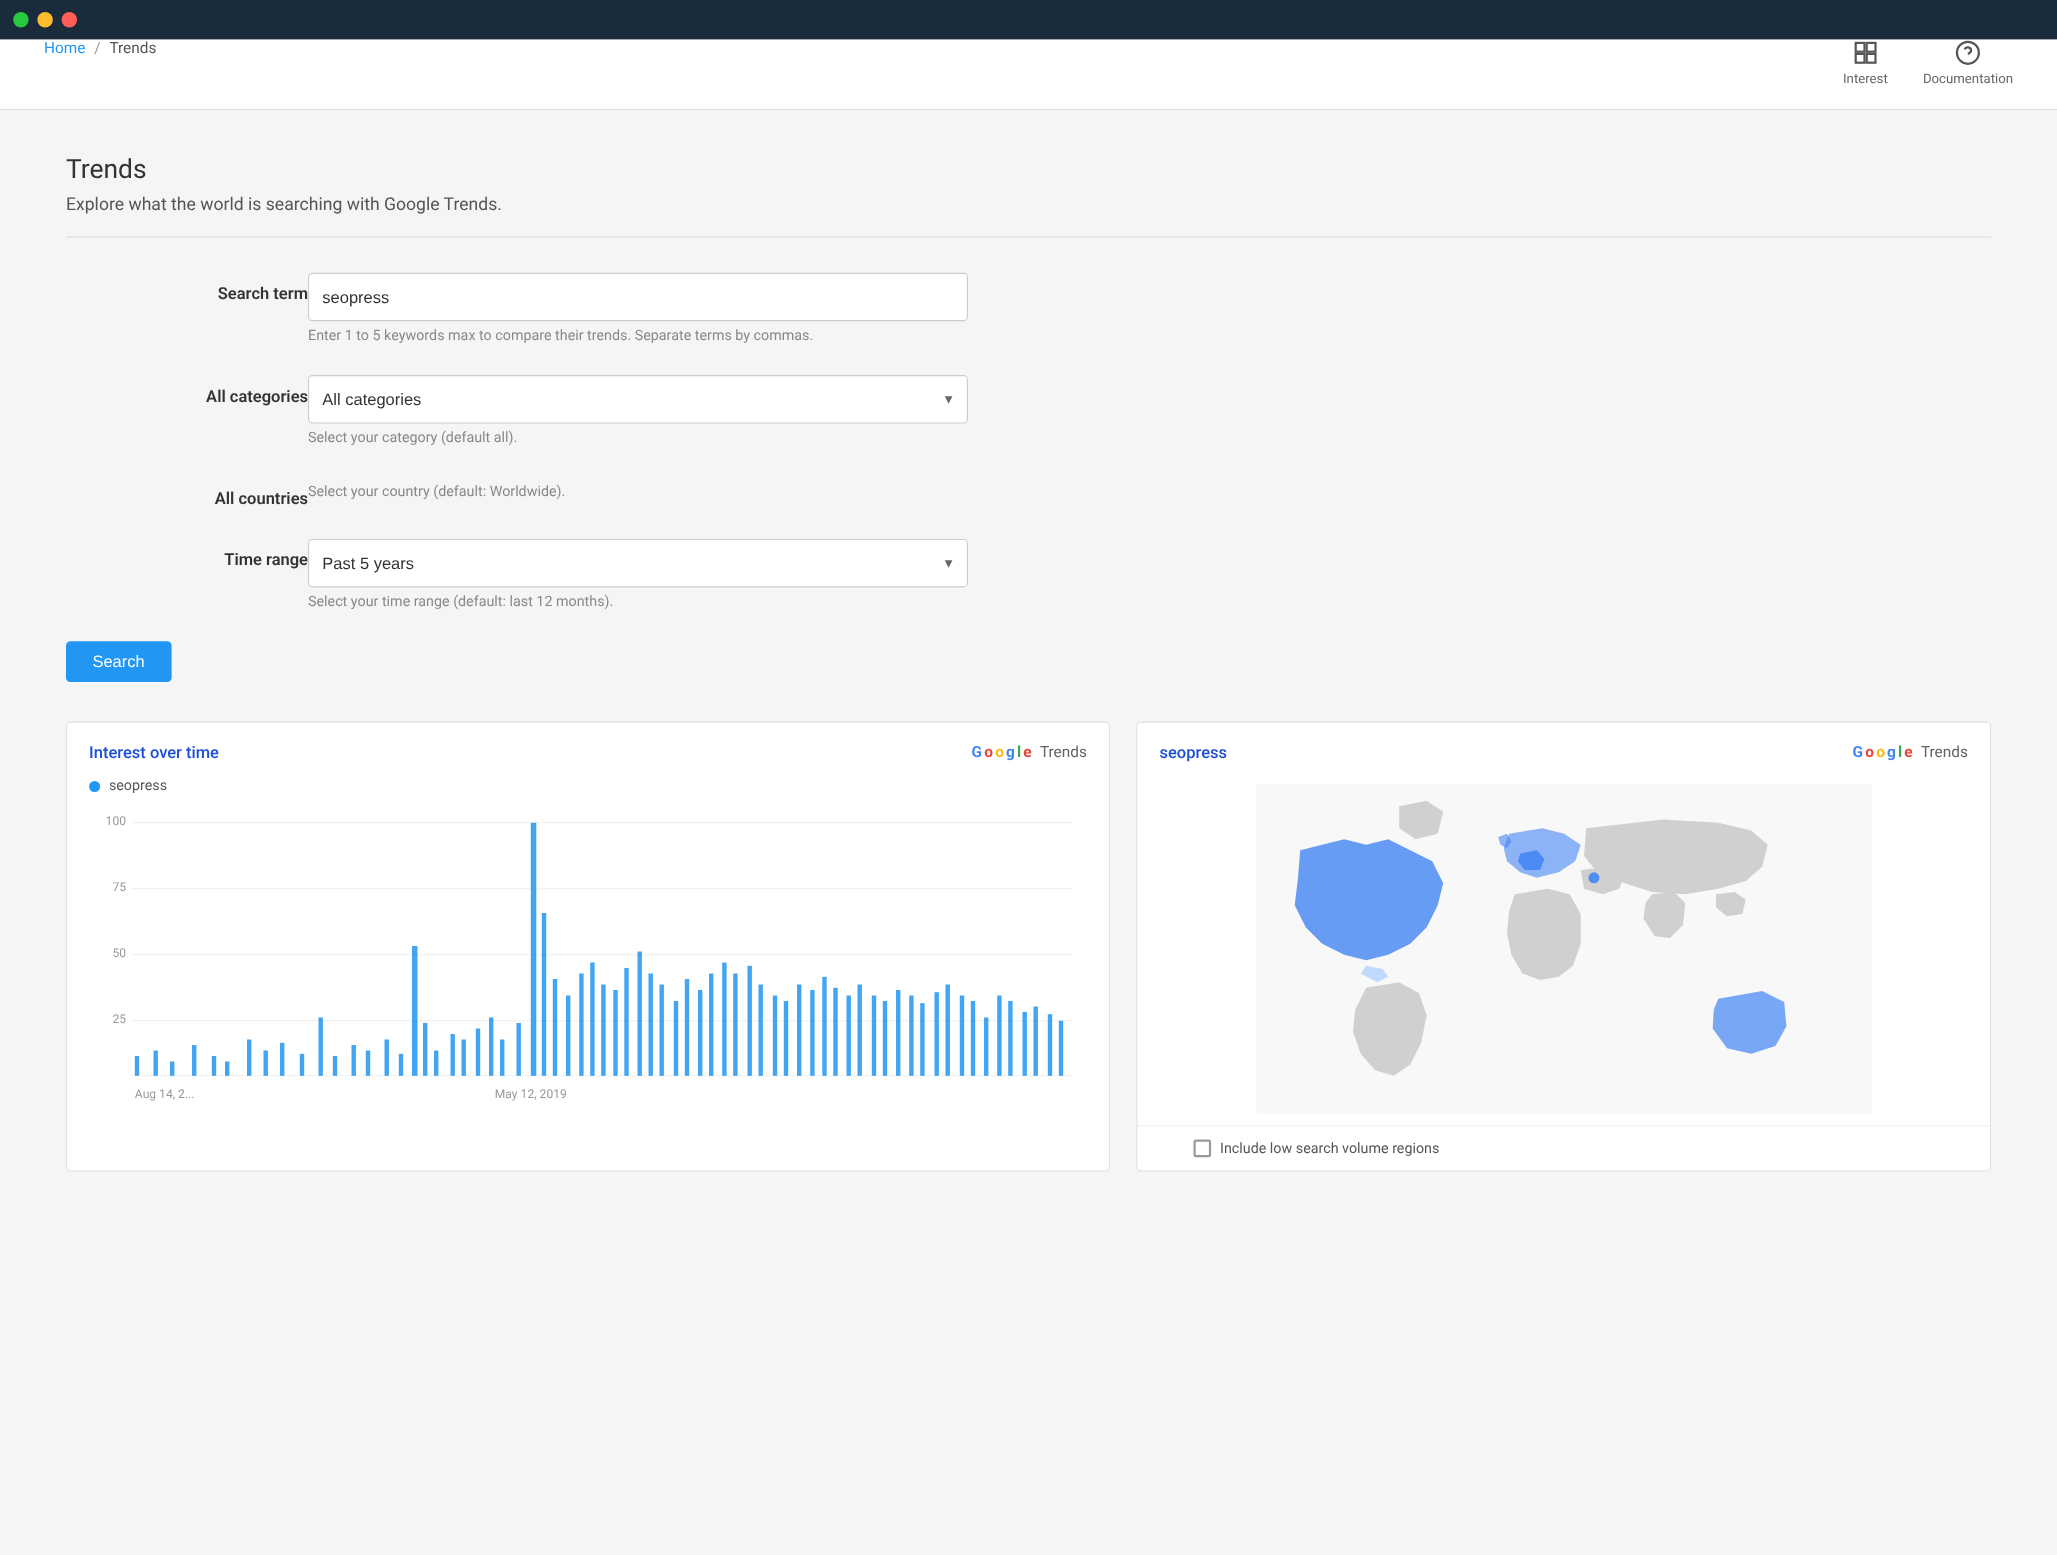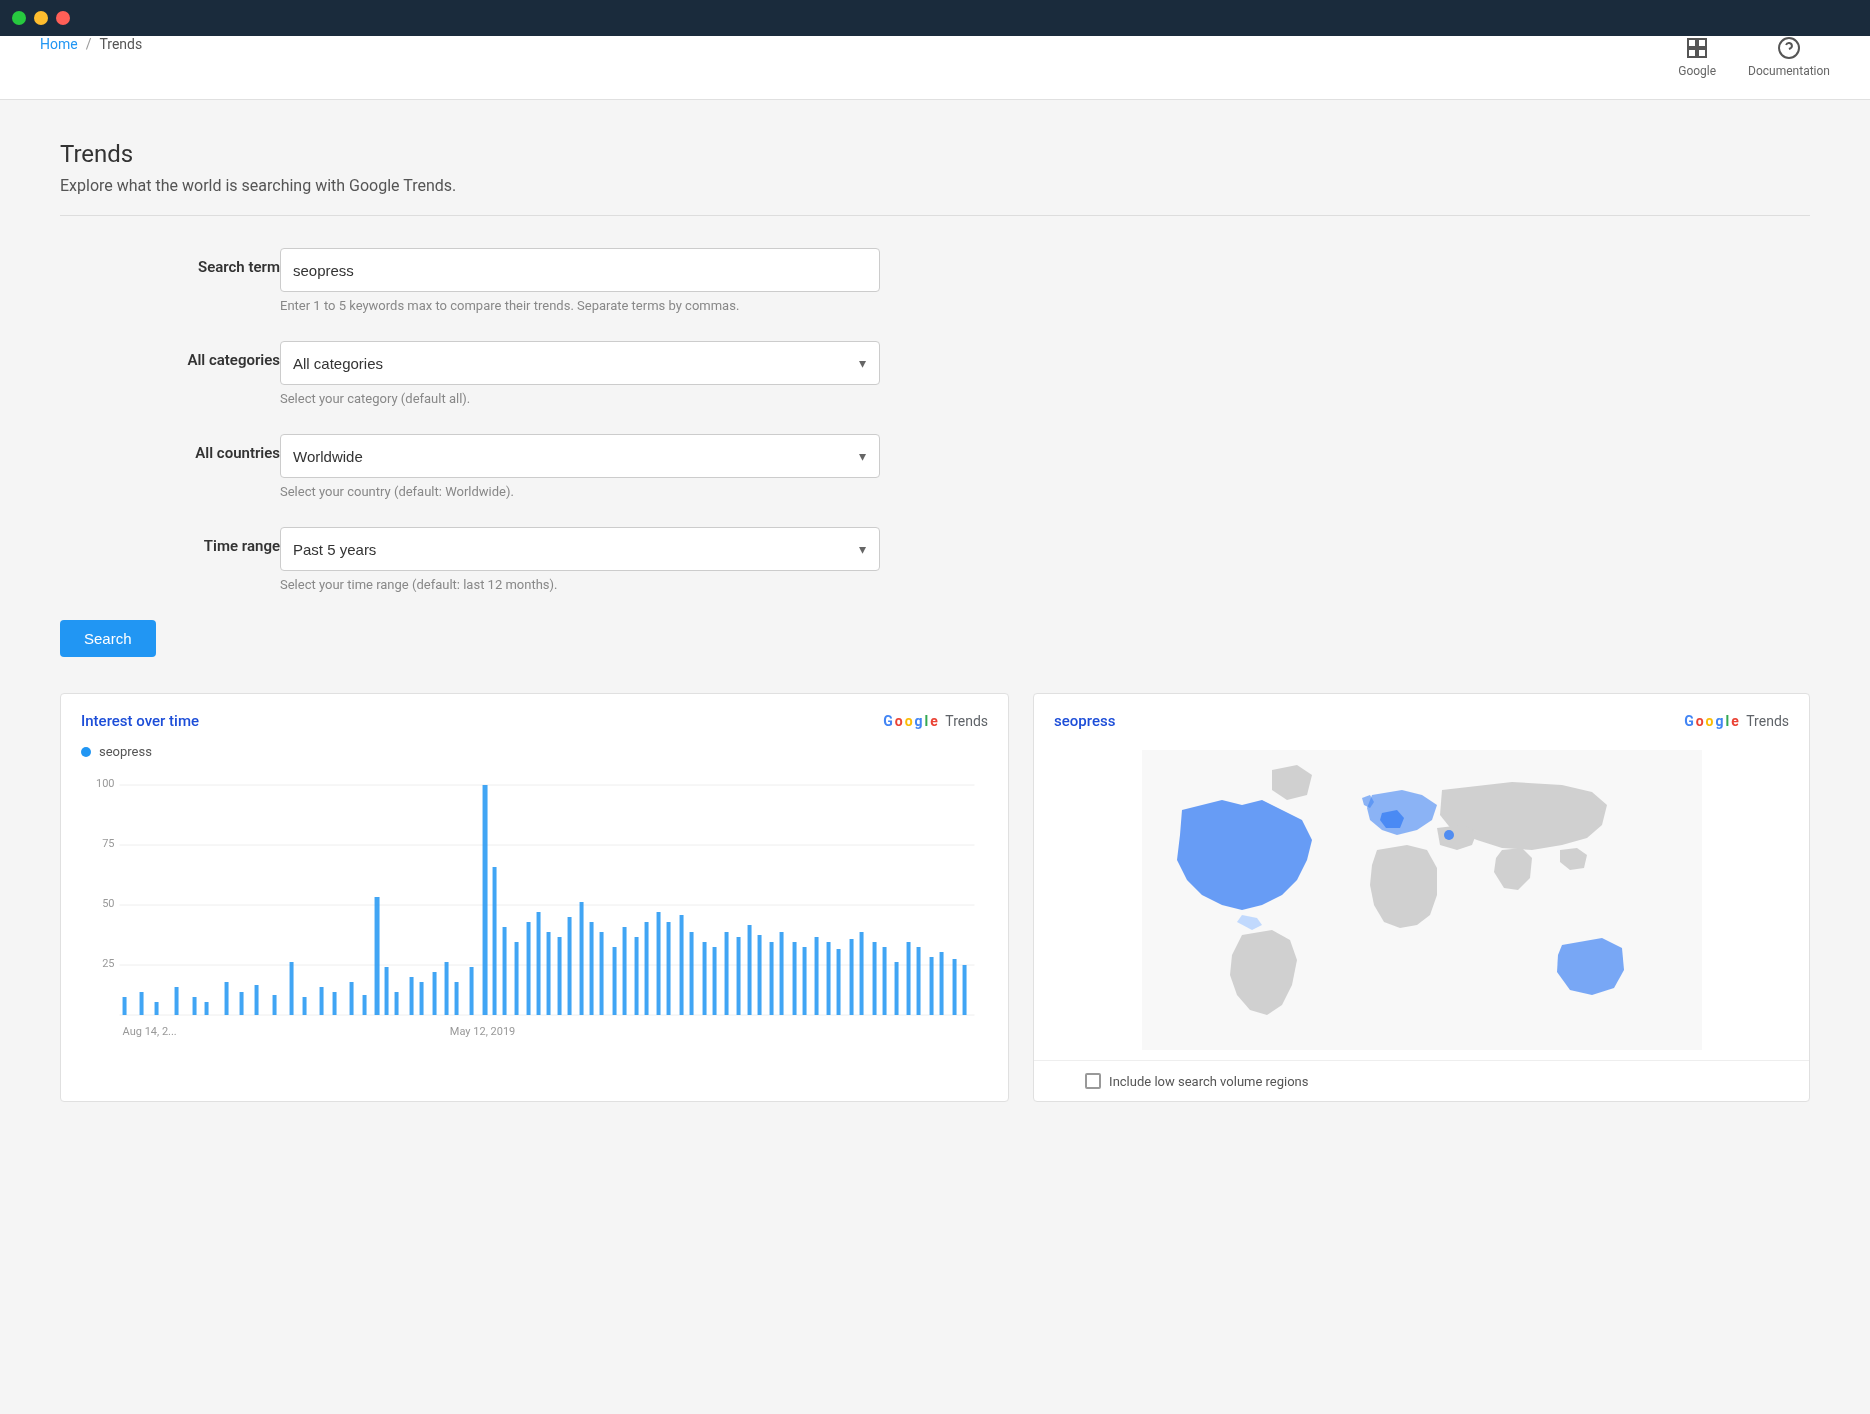--- a/index.html
+++ b/index.html
@@ -289,7 +289,7 @@
         <rect x="3" y="13" width="8" height="8"></rect>
           <rect x="13" y="13" width="8" height="8"></rect>
       </svg>
-      <span>Google</span>
+      <span>Interest</span>
     </div>
     <div class="nav-action-item">
       <svg viewBox="0 0 24 24" fill="none" stroke="#555" stroke-width="2">

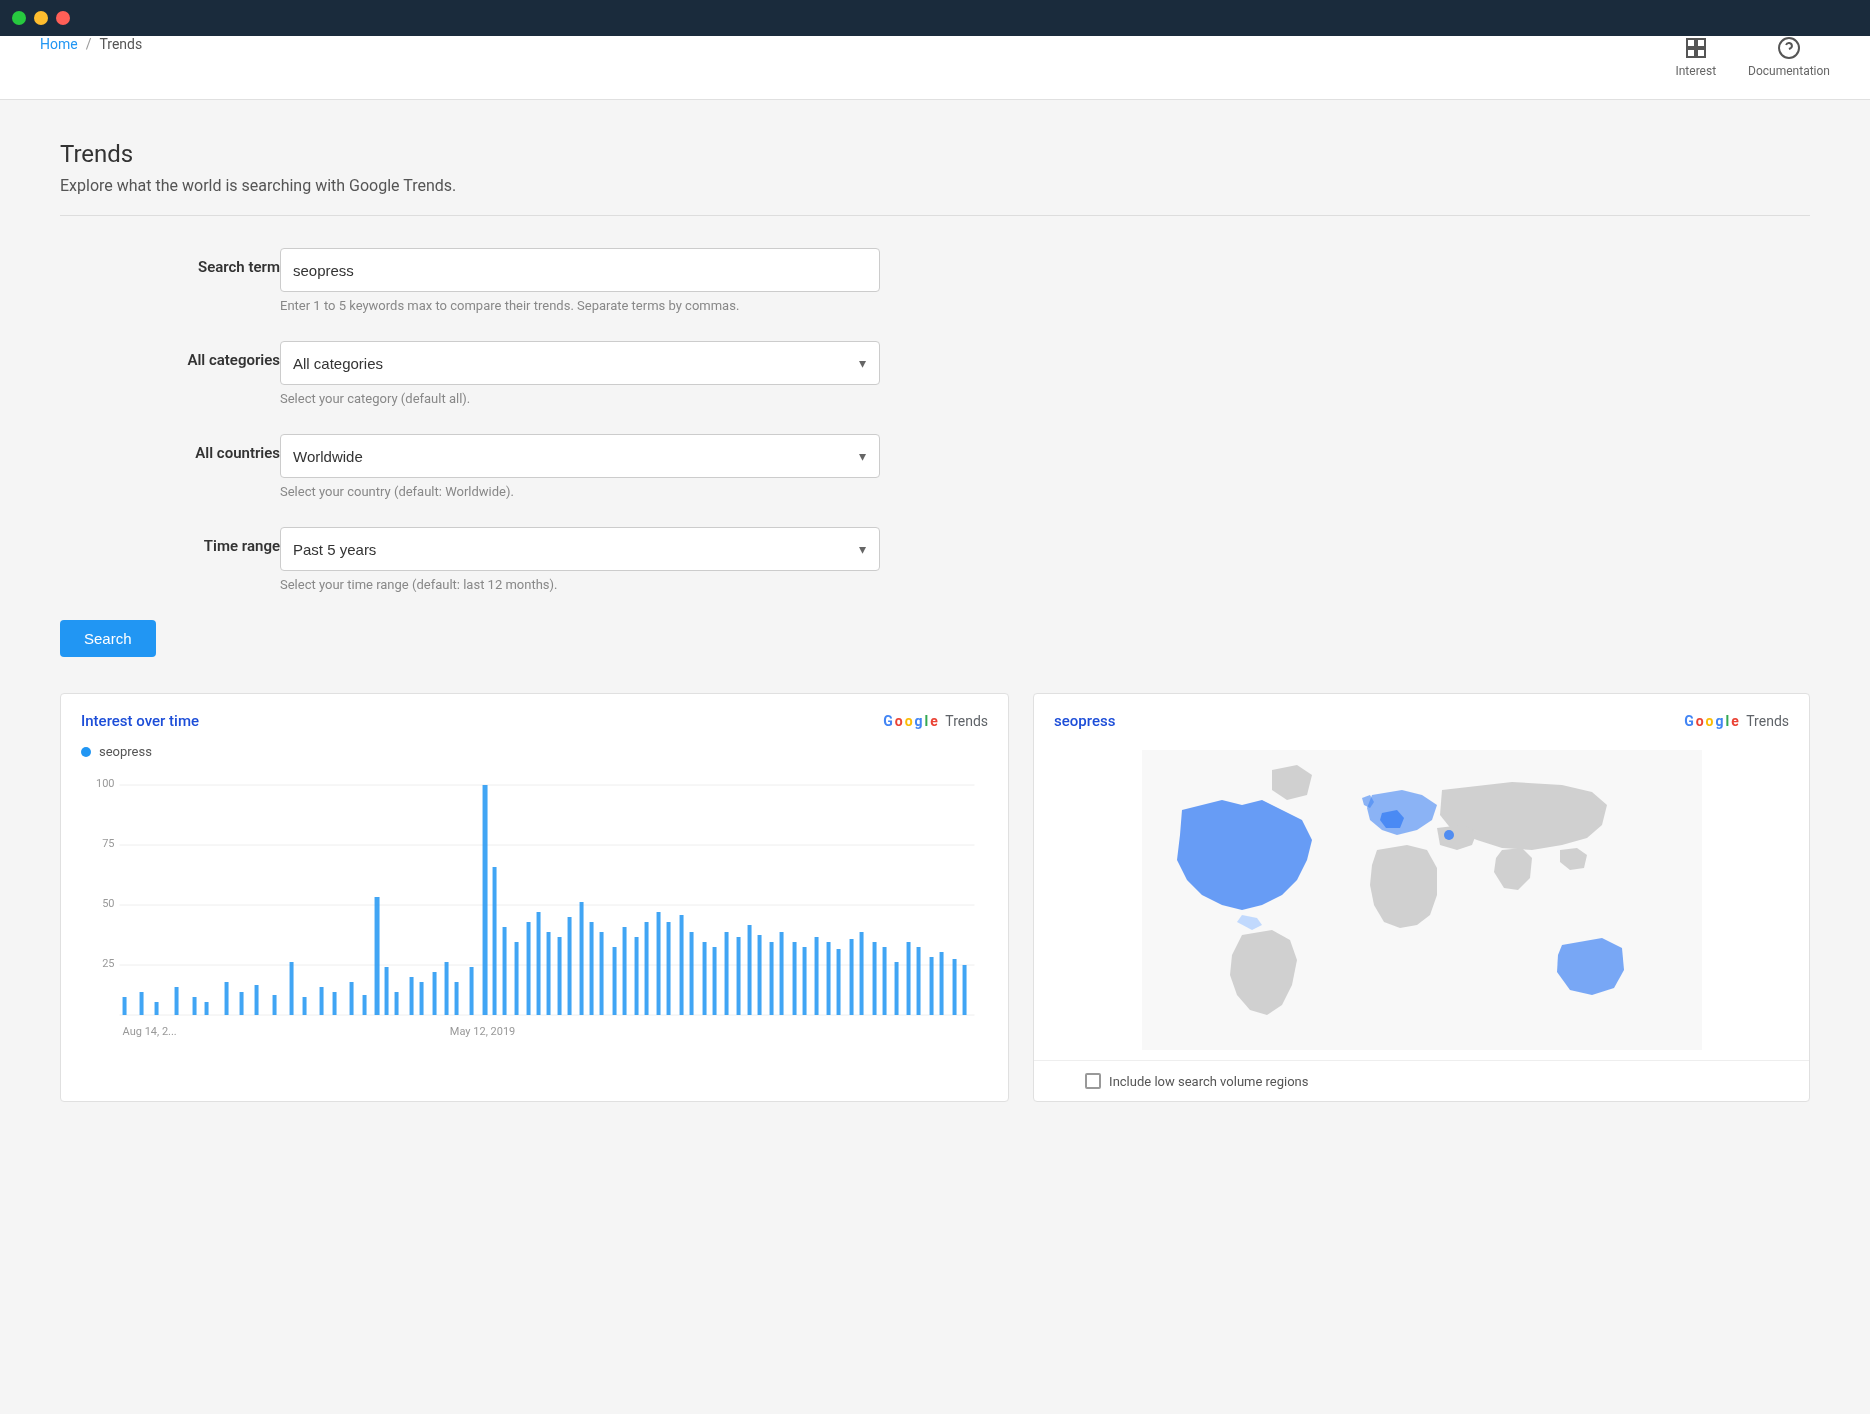--- a/index.html
+++ b/index.html
@@ -336,11 +336,6 @@
     <div class="form-row">
       <div class="form-label">All countries</div>
       <div class="form-control-wrap">
-        <div class="select-wrapper">
-          <select class="form-select">
-            <option>Worldwide</option>
-          </select>
-        </div>
         <p class="form-hint">Select your country (default: Worldwide).</p>
       </div>
     </div>

